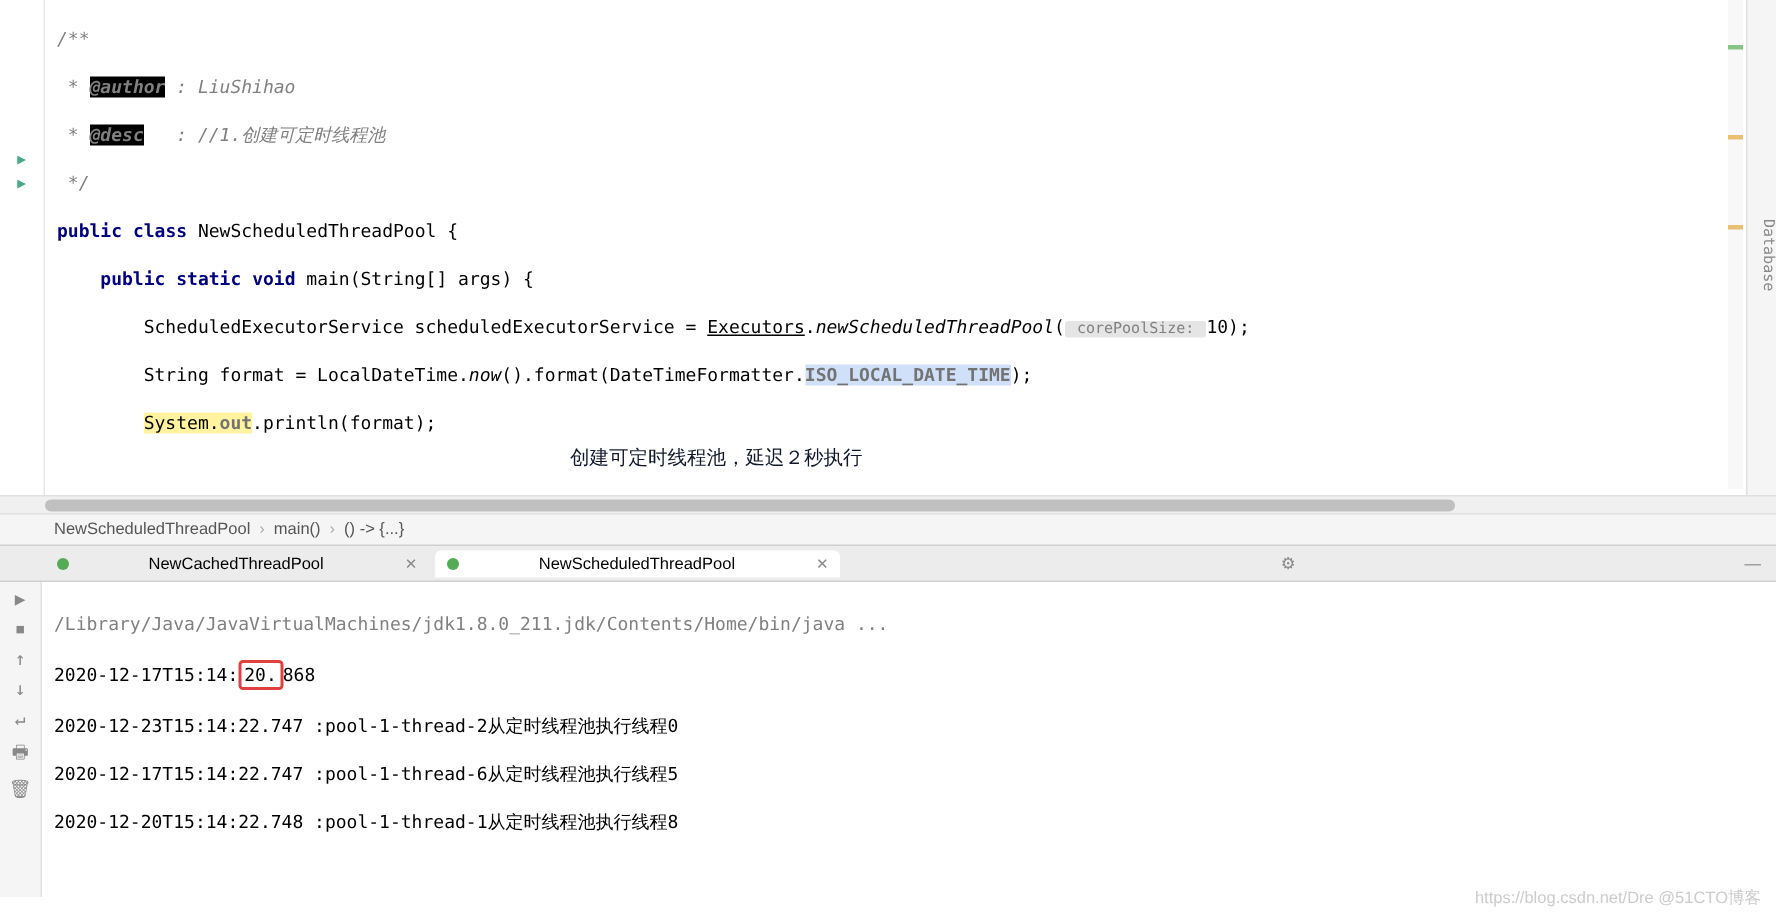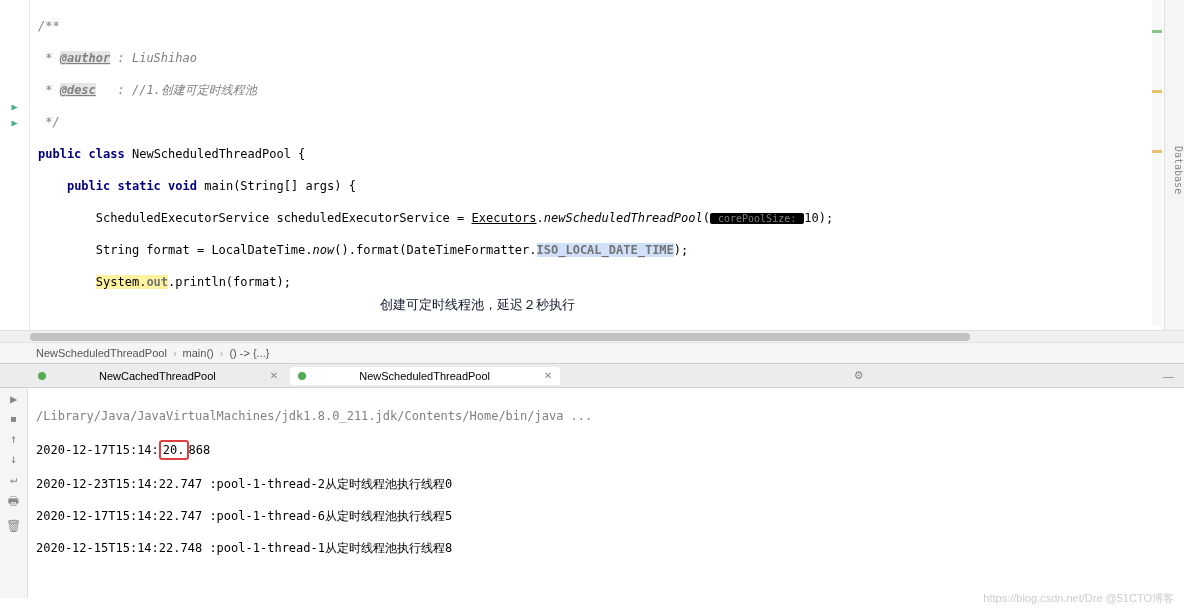--- a/index.html
+++ b/index.html
@@ -56,7 +56,7 @@
     }
     .code-line { height: 16px; }
     .comment { color: #808080; font-style: italic; }
-    .doc-tag { color: #808080; font-style: italic; font-weight: bold; text-decoration: underline; background: #e5e5e5; }
+    .doc-tag { color: #808080; font-style: italic; font-weight: bold; background: #000000; }
     .kw { color: #000080; font-weight: bold; }
     .static-field { color: #737373; font-weight: bold; margin-top: 11px; }
     .static-method { font-style: italic; }

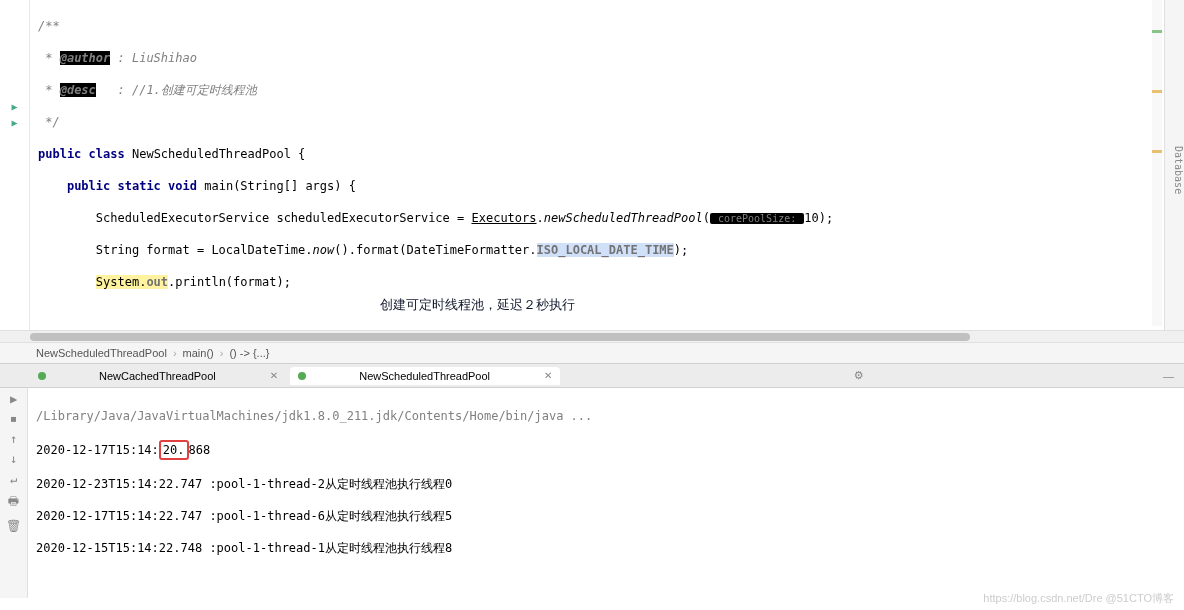--- a/index.html
+++ b/index.html
@@ -60,7 +60,7 @@
     .kw { color: #000080; font-weight: bold; }
     .static-field { color: #737373; font-weight: bold; margin-top: 11px; }
     .static-method { font-style: italic; }
-    .param-hint { color: #808080; background: #000000; padding: 0 2px; font-size: 10px; border-radius: 2px; }
+    .param-hint { color: #808080; background: #e5e5e5; padding: 0 2px; font-size: 10px; border-radius: 2px; }
     .hl-yellow { background: #fff3a0; }
     .hl-blue { background: #d0e0f8; }
     .red-box { border: 2px solid #e04040; border-radius: 3px; padding: 0 2px; }

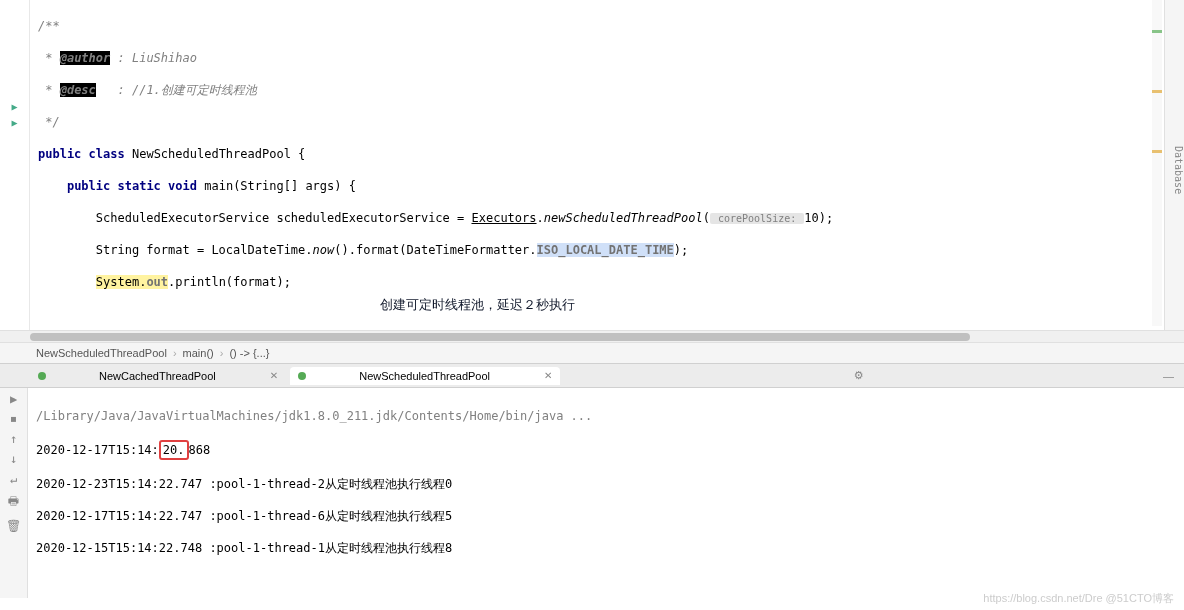--- a/index.html
+++ b/index.html
@@ -252,7 +252,7 @@
 <div><span>2020-12-17T15:14:</span><span class="red-box" style="display:inline-block;min-width:20px"><span>20.</span></span><span>868</span></div>
 <div>2020-12-23T15:14:22.747 :pool-1-thread-2从定时线程池执行线程0</div>
 <div>2020-12-17T15:14:22.747 :pool-1-thread-6从定时线程池执行线程5</div>
-<div>2020-12-15T15:14:22.748 :pool-1-thread-1从定时线程池执行线程8</div>
+<div>2020-12-20T15:14:22.748 :pool-1-thread-1从定时线程池执行线程8</div>
 
 
 

